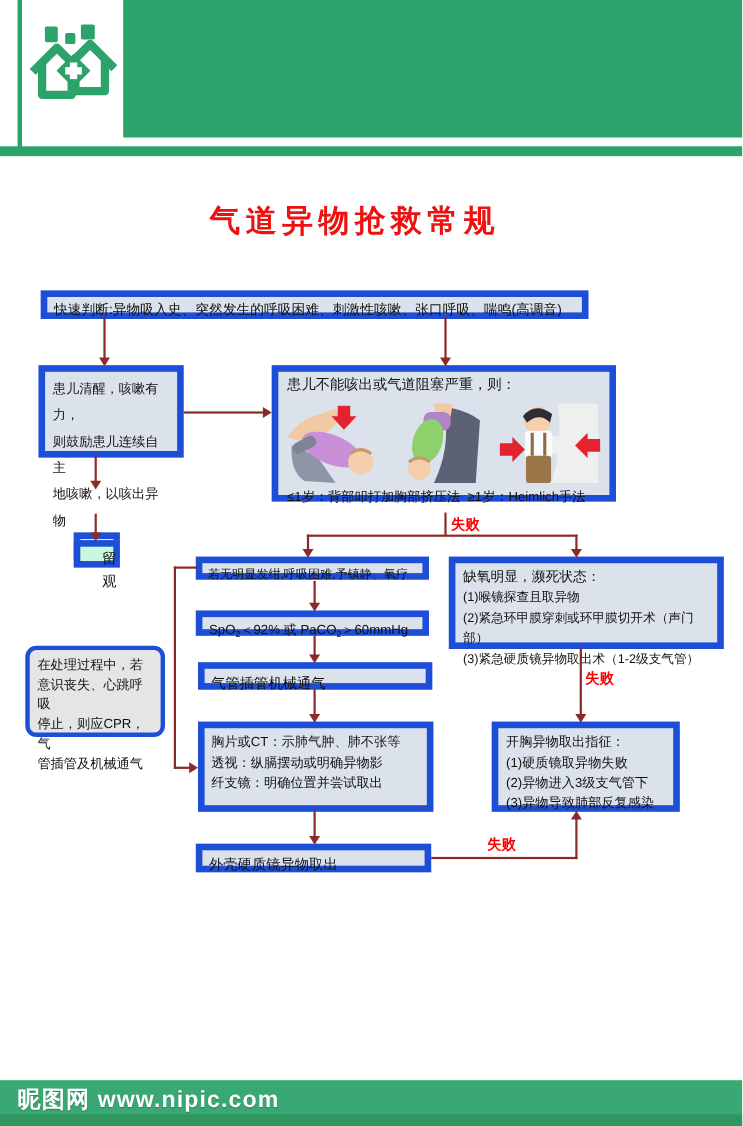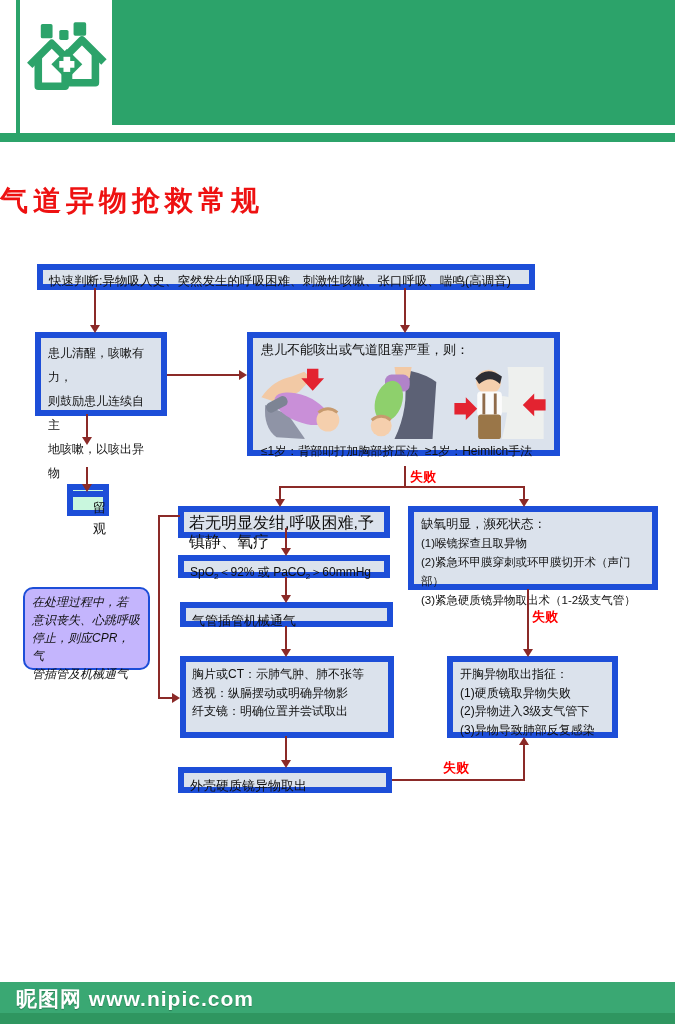--- a/index.html
+++ b/index.html
@@ -10,7 +10,7 @@
   .v-accent{position:absolute;left:16px;top:0;width:4px;height:134px;background:#2ca36a;}
   .stripe{position:absolute;left:0;top:133px;width:675px;height:9px;background:#2ca36a;}
   .logo{position:absolute;left:24px;top:14px;width:84px;height:94px;}
-  .title{position:absolute;left:0;top:182px;width:645px;
+  .title{position:absolute;left:0;top:182px;width:645px;text-align:center;
          font-size:28px;font-weight:bold;color:#ee1111;letter-spacing:5px;}
   
   .fc{position:absolute;background:#dbe2ec;border:6px solid #1d4ed8;box-sizing:border-box;

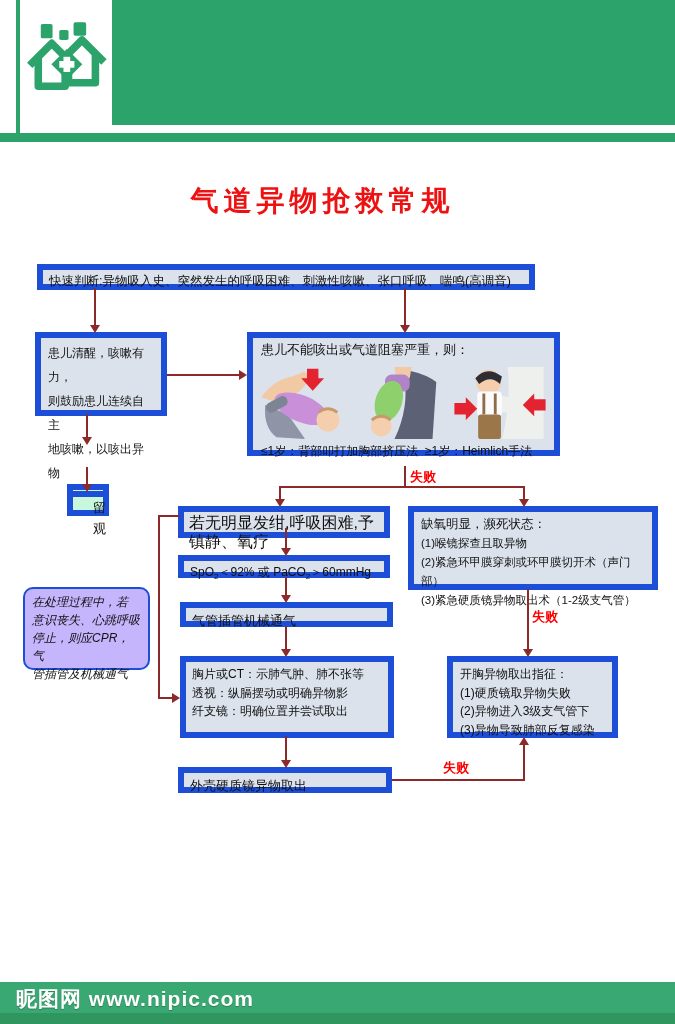--- a/index.html
+++ b/index.html
@@ -111,7 +111,7 @@
     <div class="cap">≤1岁：背部叩打加胸部挤压法  ≥1岁：Heimlich手法</div>
   </div>
 
-  <div class="fc" style="left:178px;top:506px;width:212px;height:32px;font-size:16px;line-height:19px;padding:1px 5px;">若无明显发绀,呼吸困难,予镇静、氧疗</div>
+  <div class="fc" style="left:178px;top:506px;width:212px;height:21px;font-size:11px;line-height:19px;padding:1px 5px;">若无明显发绀,呼吸困难,予镇静、氧疗</div>
 
   <div class="fc" style="left:408px;top:506px;width:250px;height:84px;padding:3px 7px;font-size:11.5px;line-height:19px;">
     <div style="font-size:12.5px;">缺氧明显，濒死状态：</div>

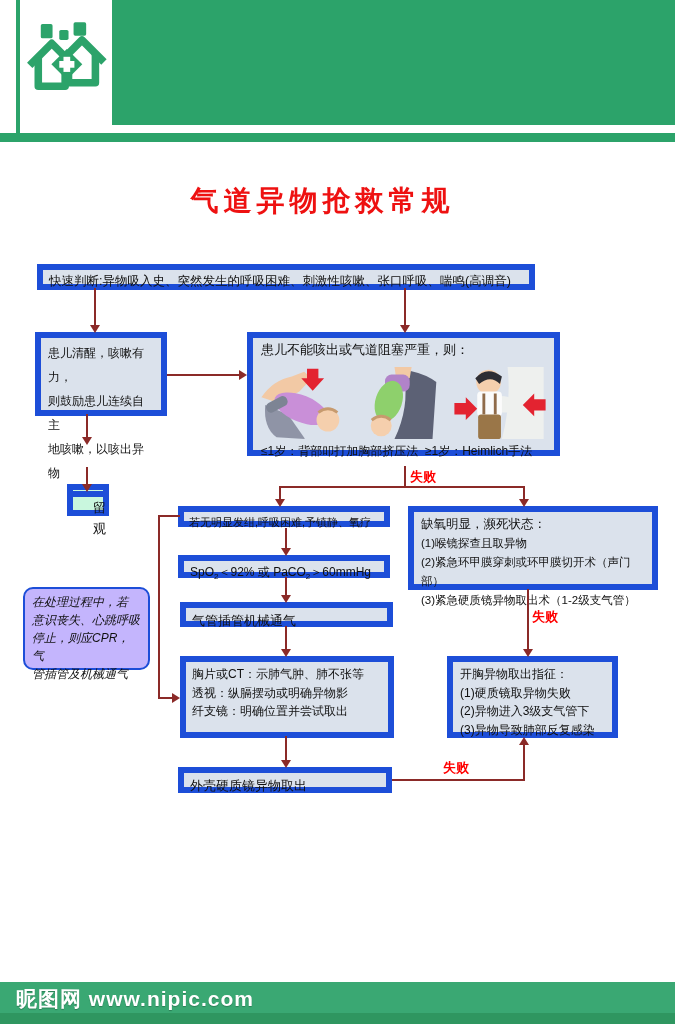--- a/index.html
+++ b/index.html
@@ -16,8 +16,8 @@
   .fc{position:absolute;background:#dbe2ec;border:6px solid #1d4ed8;box-sizing:border-box;
       font-size:13px;color:#101010;}
   .mint{background:#c9f7de;text-align:center;}
-  .note{position:absolute;background:#c4b5fd;border:2px solid #1d4ed8;border-radius:10px;
-        box-sizing:border-box;white-space:pre-line;font-style:italic;}
+  .note{position:absolute;background:#e5e5e5;border:4px solid #1d4ed8;border-radius:10px;
+        box-sizing:border-box;white-space:pre-line;}
   .pre{white-space:pre-line;}
   .ln{position:absolute;background:#8b2a28;}
   .arr{position:absolute;width:0;height:0;}

